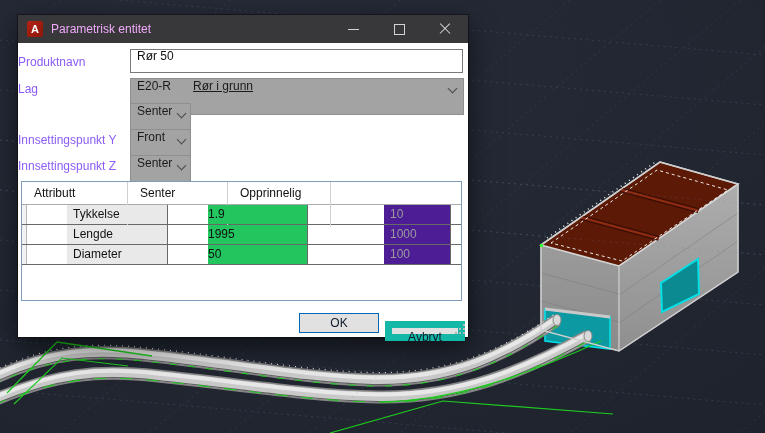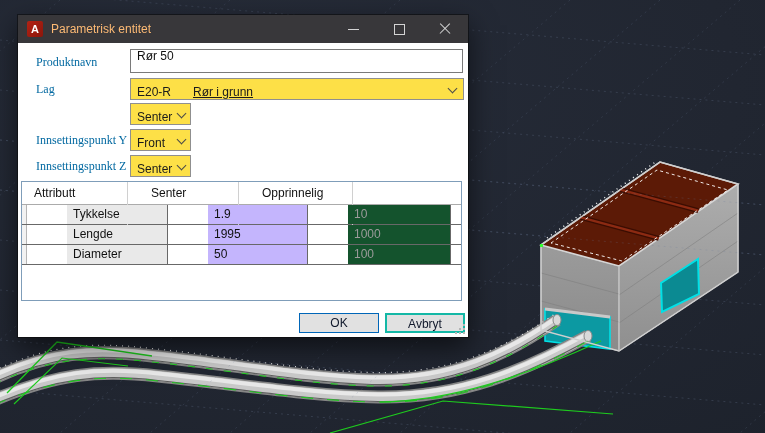--- a/index.html
+++ b/index.html
@@ -26,7 +26,7 @@
     background:linear-gradient(135deg,#b32214 0%,#8c160b 100%);
     color:#ffffff;font-weight:bold;font-size:11px;line-height:16px;text-align:center;
   }
-  .title-text{position:absolute;left:33px;top:0;line-height:28px;color:#fdba74;font-size:12px;}
+  .title-text{position:absolute;left:33px;top:0;line-height:28px;color:#f0abfc;font-size:12px;}
   .win-controls{position:absolute;right:0;top:0;height:28px;display:flex;}
   .win-btn{width:46px;height:28px;display:flex;align-items:center;justify-content:center;cursor:default;}
   .glyph-min{width:11px;height:0;border-top:1.4px solid #d4d4d4;}

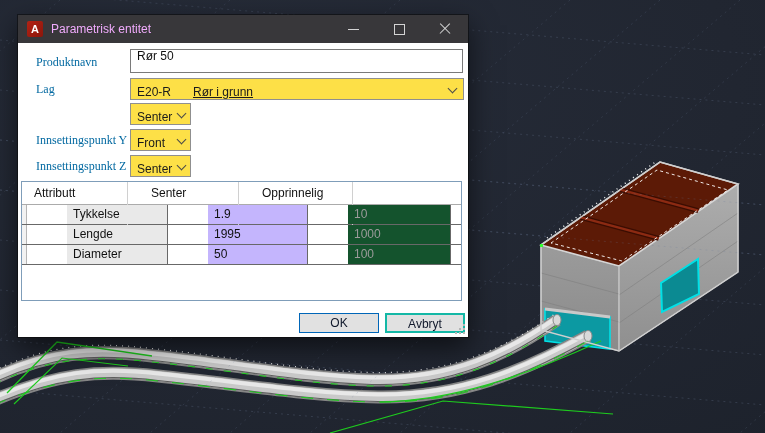--- a/index.html
+++ b/index.html
@@ -38,7 +38,7 @@
   .glyph-close::before{transform:rotate(45deg);}
   .glyph-close::after{transform:rotate(-45deg);}
   
-  .field-label{position:absolute;left:18px;height:16px;line-height:16px;color:#0369a1;font-family:Liberation Serif, serif;}
+  .field-label{position:absolute;left:0;height:16px;line-height:16px;color:#8b5cf6;}
   .text-input{
     position:absolute;left:112px;width:333px;height:24px;box-sizing:border-box;
     border:1px solid #7a7a7a;background:#fff;font:12px "Liberation Sans",sans-serif;

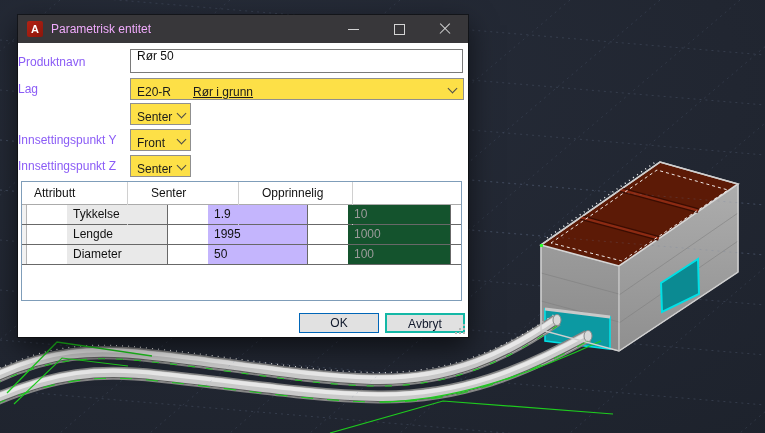--- a/index.html
+++ b/index.html
@@ -45,8 +45,8 @@
     padding:0 0 11px 6px;color:#111;outline:none;
   }
   .dropdown{
-    position:absolute;left:112px;height:22px;box-sizing:border-box;
-    background:#fde047;border:1px solid #8f8f8f;display:flex;align-items:flex-end;
+    position:absolute;left:112px;height:37px;box-sizing:border-box;
+    background:#a3a3a3;border:1px solid #8f8f8f;display:flex;align-items:flex-start;
   }
   .dropdown .dd-text{padding-left:6px;white-space:nowrap;}
   .chev{

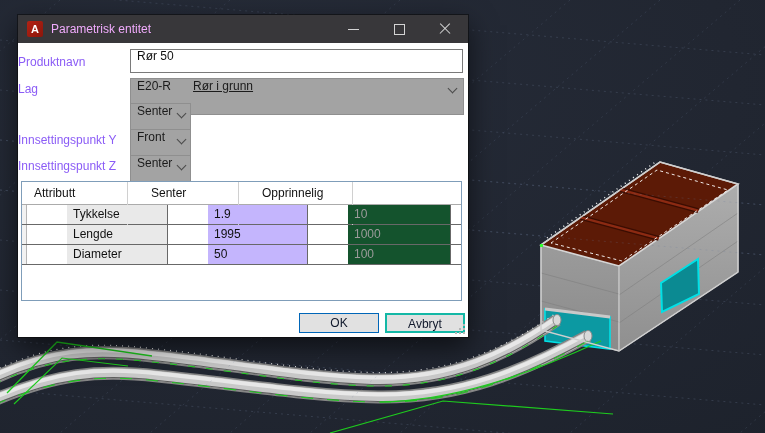--- a/index.html
+++ b/index.html
@@ -59,7 +59,7 @@
     position:absolute;left:3px;top:166px;width:441px;height:120px;box-sizing:border-box;
     border:1px solid #7f9db9;background:#fff;overflow:hidden;
   }
-  .t-header{display:grid;grid-template-columns:106px 100px 103px 1fr;height:22px;border-bottom:1px solid #ababab;gap:11px;}
+  .t-header{display:grid;grid-template-columns:106px 100px 103px 1fr;height:22px;border-bottom:1px solid #ababab;}
   .t-header .hcell{line-height:22px;padding-left:12px;border-right:1px solid #d0d0d0;color:#111;}
   .t-row{display:grid;grid-template-columns:5px 101px 100px 103px 1fr;height:19px;border-bottom:1px solid #686868;gap:40px;}
   .t-row .strip{background:#f2f2f2;border-right:1px solid #b5b5b5;}

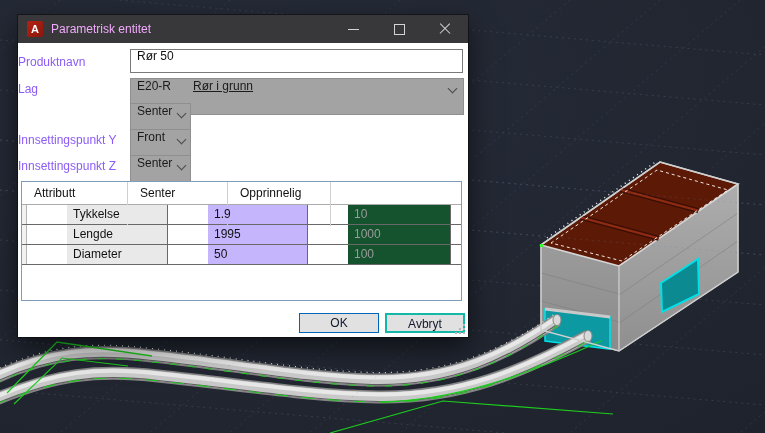--- a/index.html
+++ b/index.html
@@ -64,7 +64,7 @@
   .t-row{display:grid;grid-template-columns:5px 101px 100px 103px 1fr;height:19px;border-bottom:1px solid #686868;gap:40px;}
   .t-row .strip{background:#f2f2f2;border-right:1px solid #b5b5b5;}
   .t-row .name{background:#e9e9e9;border-right:1px solid #686868;line-height:18px;padding-left:6px;color:#111;}
-  .t-row .val{border-right:1px solid #686868;line-height:18px;padding-left:6px;color:#111;background:#c4b5fd;}
+  .t-row .val{border-right:1px solid #686868;line-height:18px;color:#111;background:#22c55e;}
   .t-row .orig{border-right:1px solid #686868;line-height:18px;padding-left:6px;color:#9b9b9b;background:#14532d;}
   .t-row .rest{background:#fff;}
   

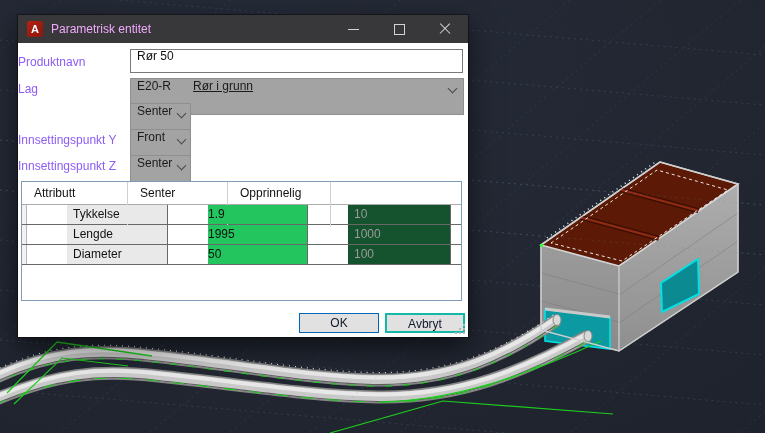--- a/index.html
+++ b/index.html
@@ -65,7 +65,7 @@
   .t-row .strip{background:#f2f2f2;border-right:1px solid #b5b5b5;}
   .t-row .name{background:#e9e9e9;border-right:1px solid #686868;line-height:18px;padding-left:6px;color:#111;}
   .t-row .val{border-right:1px solid #686868;line-height:18px;color:#111;background:#22c55e;}
-  .t-row .orig{border-right:1px solid #686868;line-height:18px;padding-left:6px;color:#9b9b9b;background:#14532d;}
+  .t-row .orig{border-right:1px solid #686868;line-height:18px;padding-left:6px;color:#9b9b9b;background:#4c1d95;margin-left:36px;}
   .t-row .rest{background:#fff;}
   
   .btn{

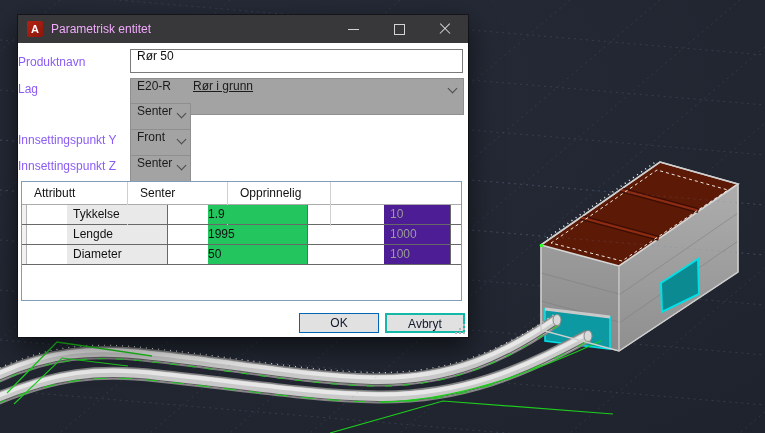--- a/index.html
+++ b/index.html
@@ -74,7 +74,7 @@
     line-height:18px;color:#0f172a;cursor:default;
   }
   .btn-ok{left:281px;border:1px solid #0066b8;}
-  .btn-cancel{left:367px;border:2px solid #14b8a6;}
+  .btn-cancel{left:367px;border:7px solid #14b8a6;margin-top:8px;}
   .resize-grip{position:absolute;right:2px;bottom:2px;width:12px;height:12px;}
 </style>
 </head>

